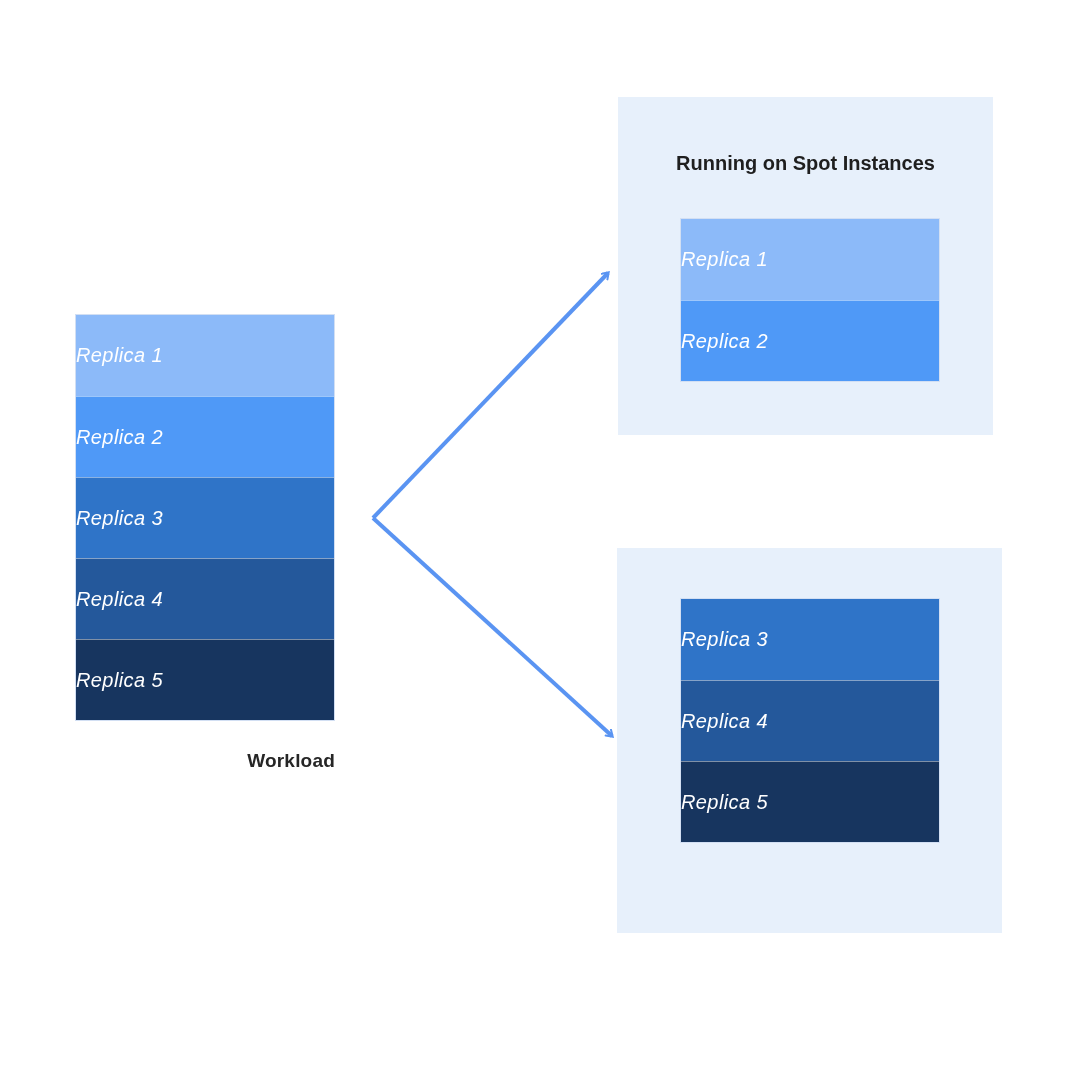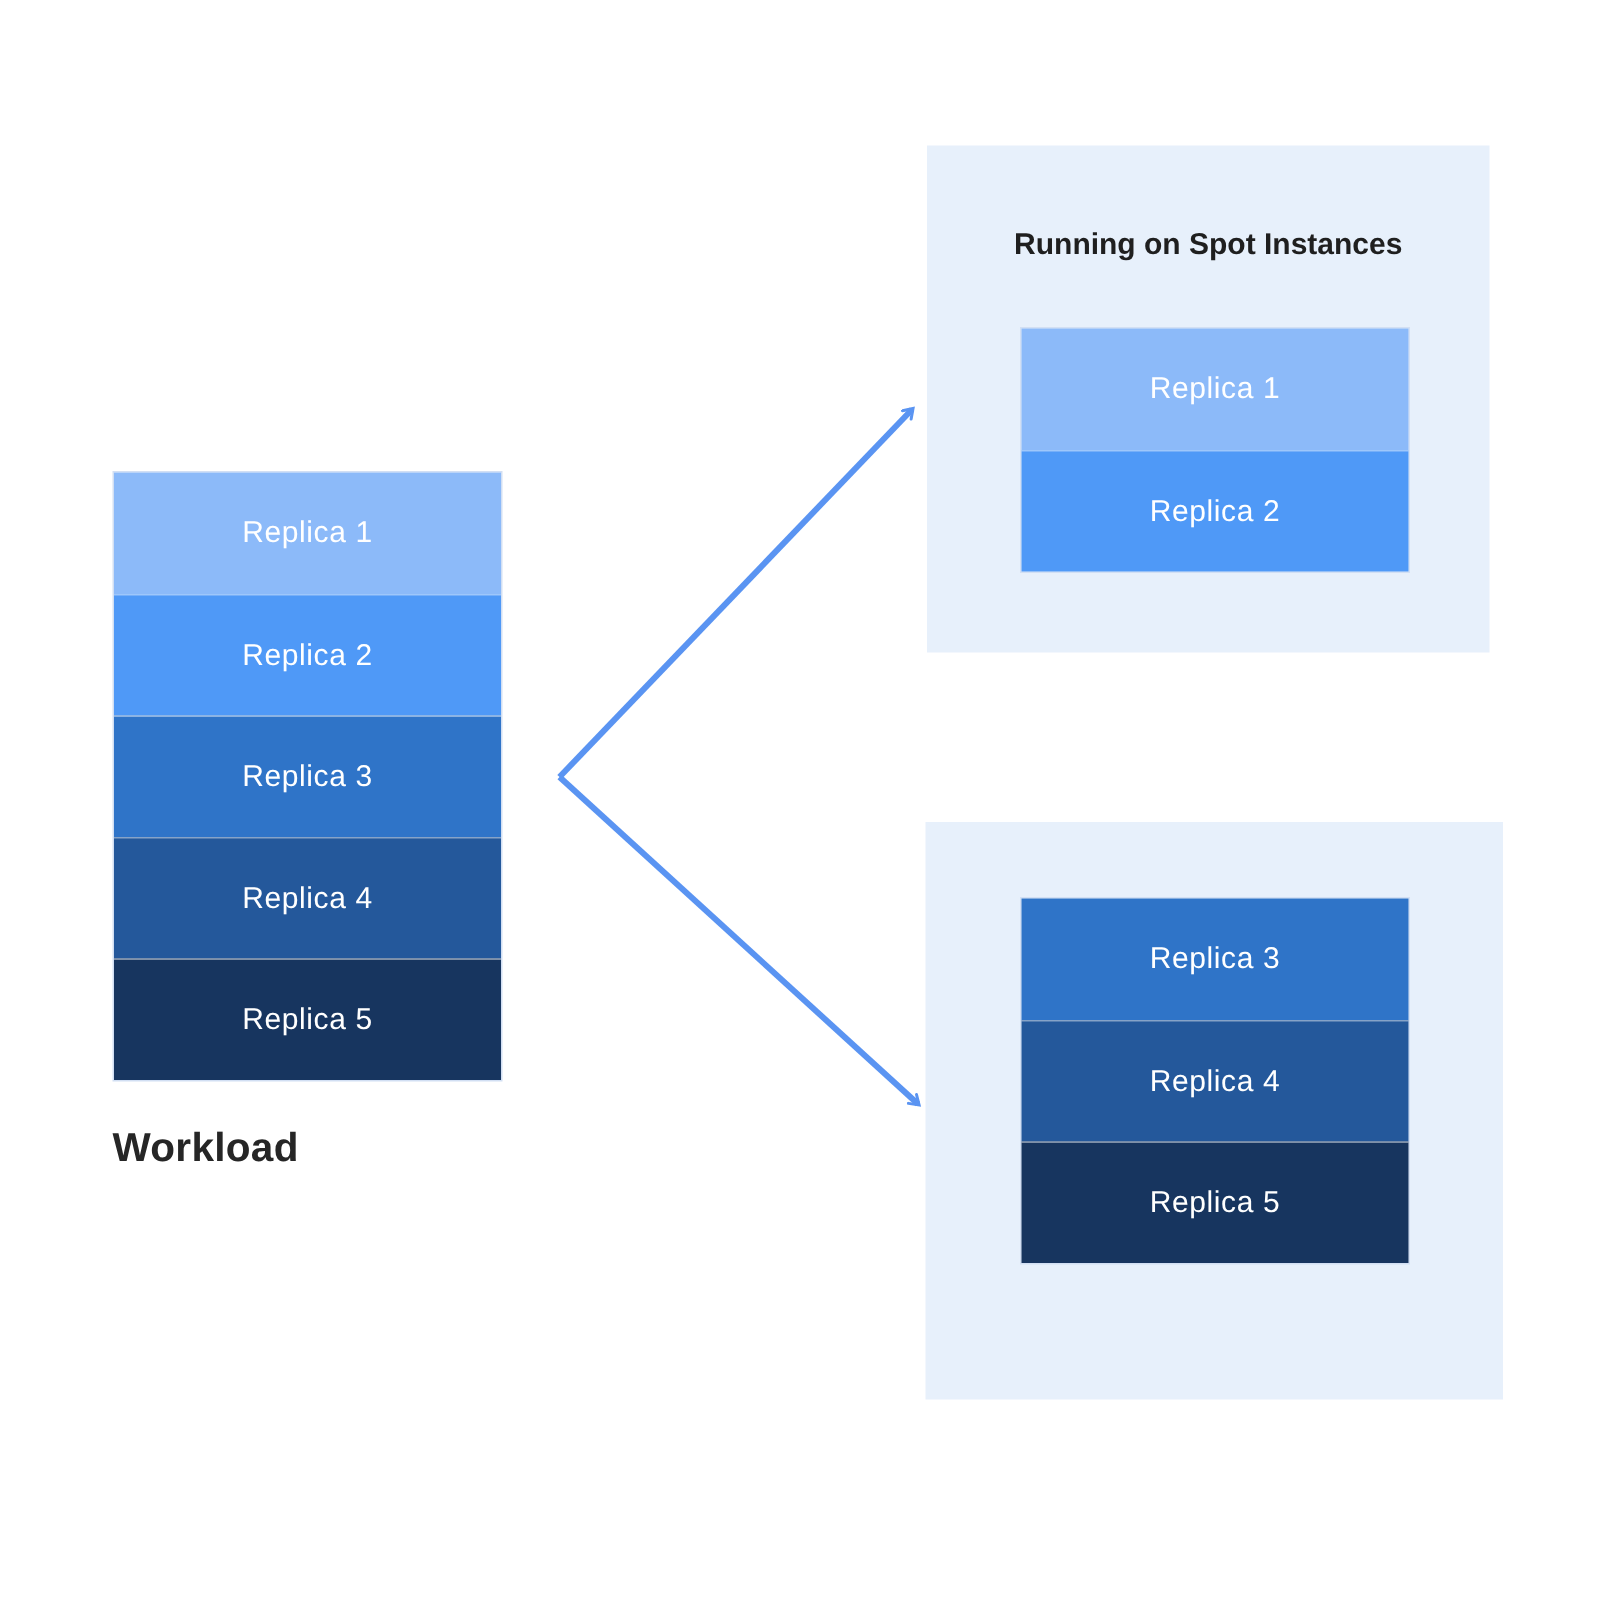--- a/index.html
+++ b/index.html
@@ -25,10 +25,10 @@
     height: 81px;
     display: flex;
     align-items: center;
-    justify-content: center;
     color: #ffffff;
     font-size: 20px;
     letter-spacing: 0.4px;
+    font-style: italic;
   }
   .replica-block + .replica-block { border-top: 1px solid rgba(255,255,255,0.45); }
 

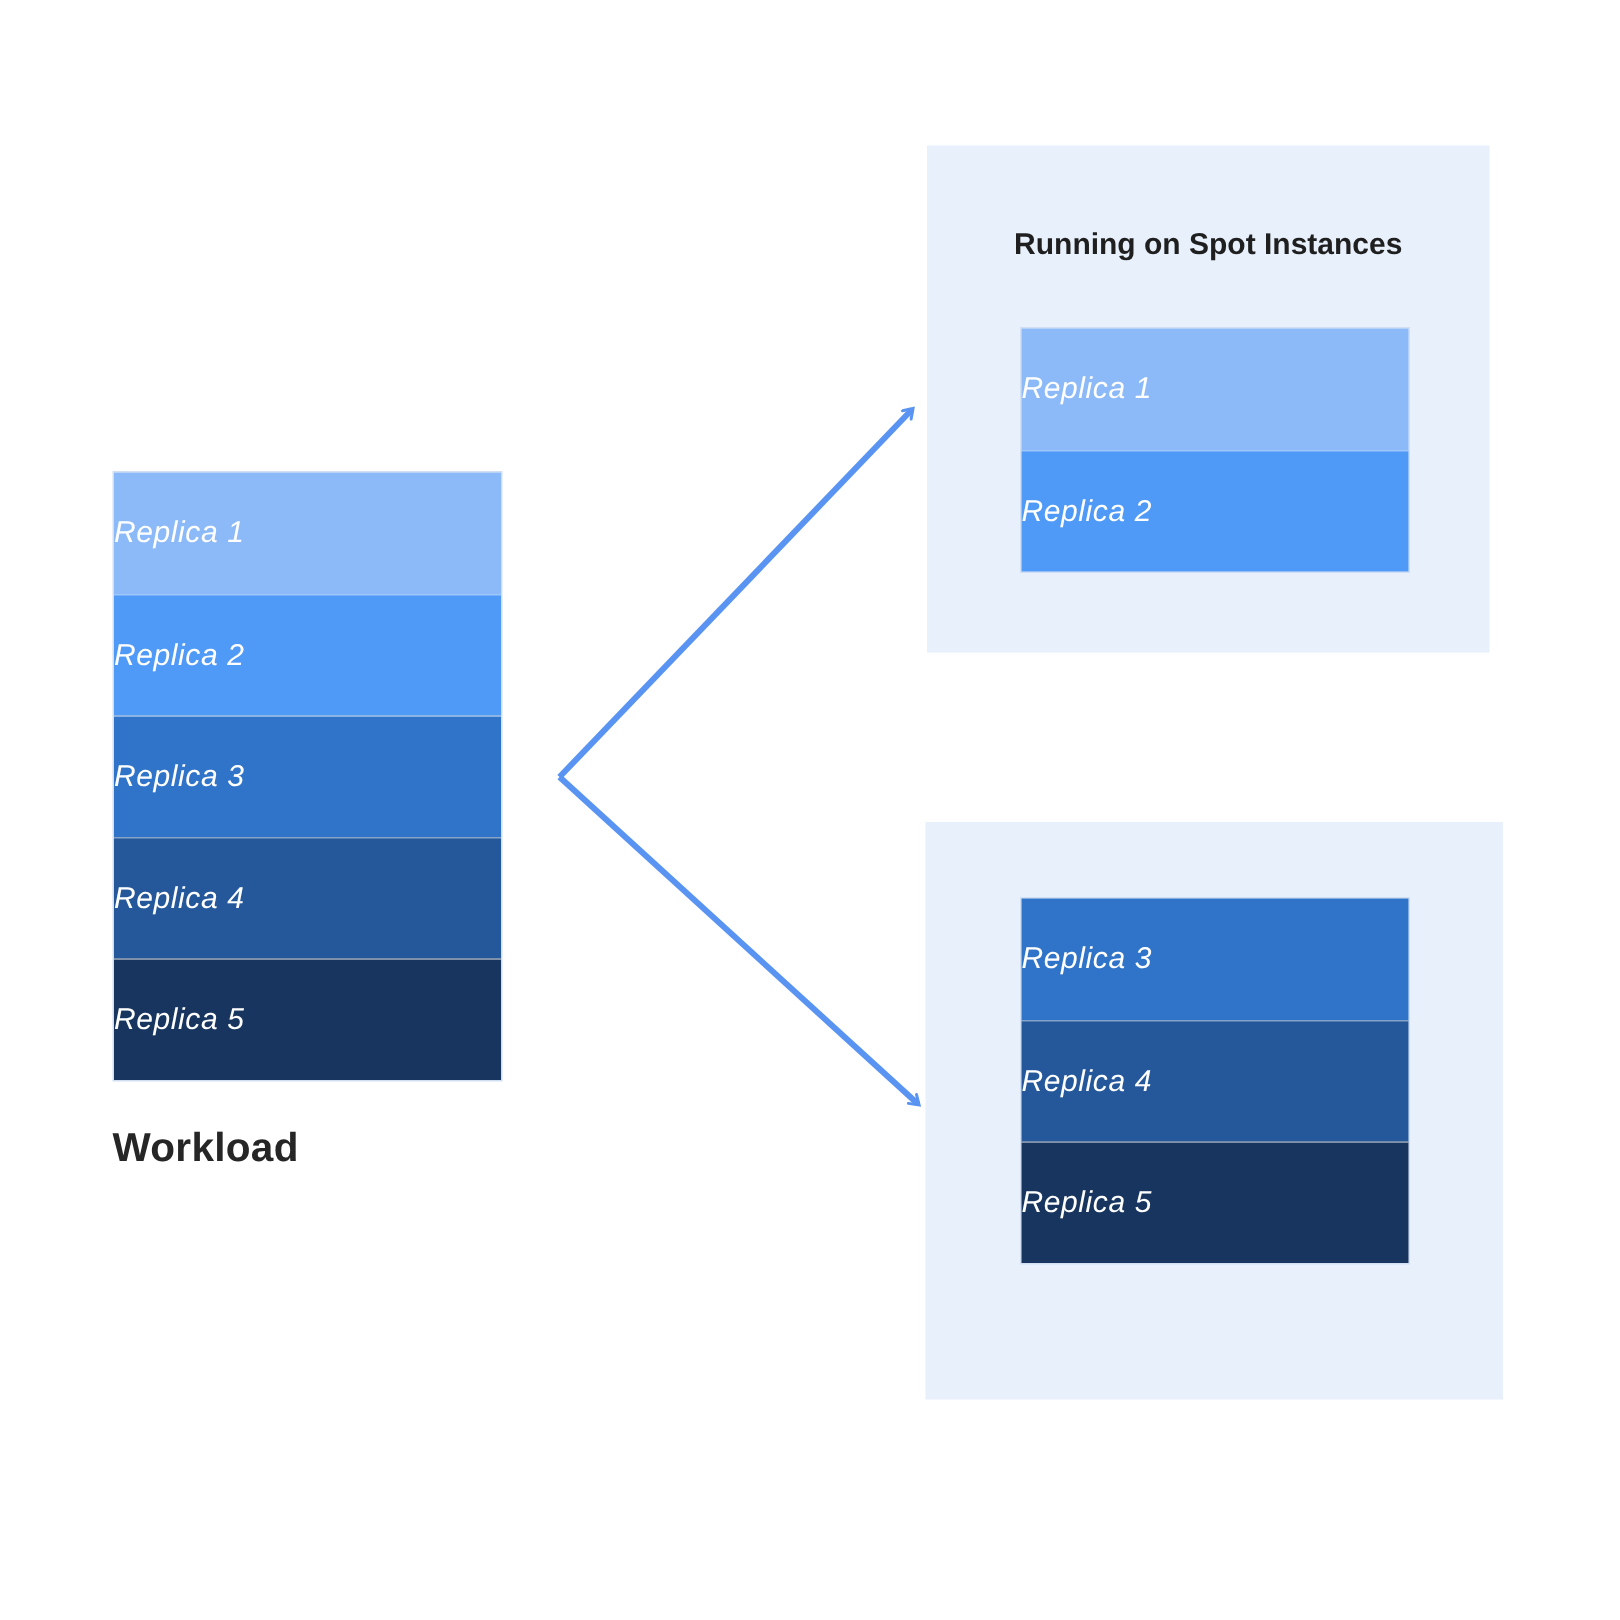--- a/index.html
+++ b/index.html
@@ -36,8 +36,8 @@
     position: absolute;
     left: 75px; top: 750px;
     width: 260px;
-    text-align: left;
-    font-size: 27px;
+    text-align: right;
+    font-size: 19px;
     font-weight: 700;
     color: #262626;
     letter-spacing: 0.2px;

